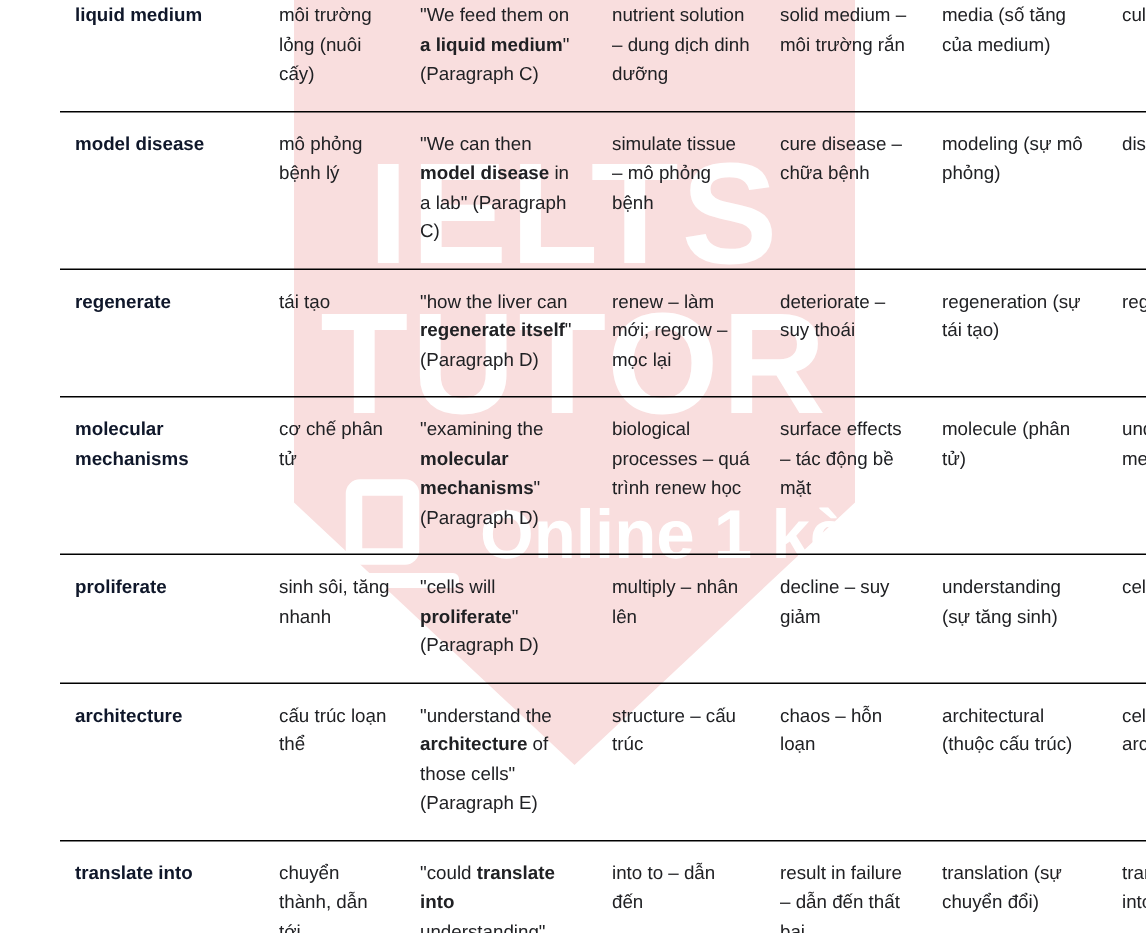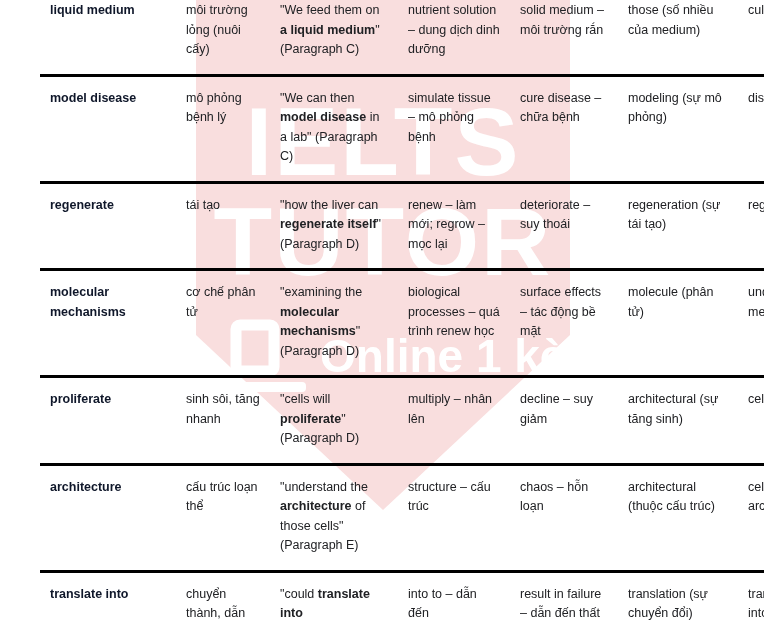--- a/index.html
+++ b/index.html
@@ -126,7 +126,7 @@
               <span class="cell-text">solid medium – môi trường rắn</span>
             </td>
             <td class="c5">
-              <span class="cell-text">those (số nhiều của medium)</span>
+              <span class="cell-text">media (số tăng của medium)</span>
             </td>
             <td class="c6">
               <span class="cell-text">culture medium</span>

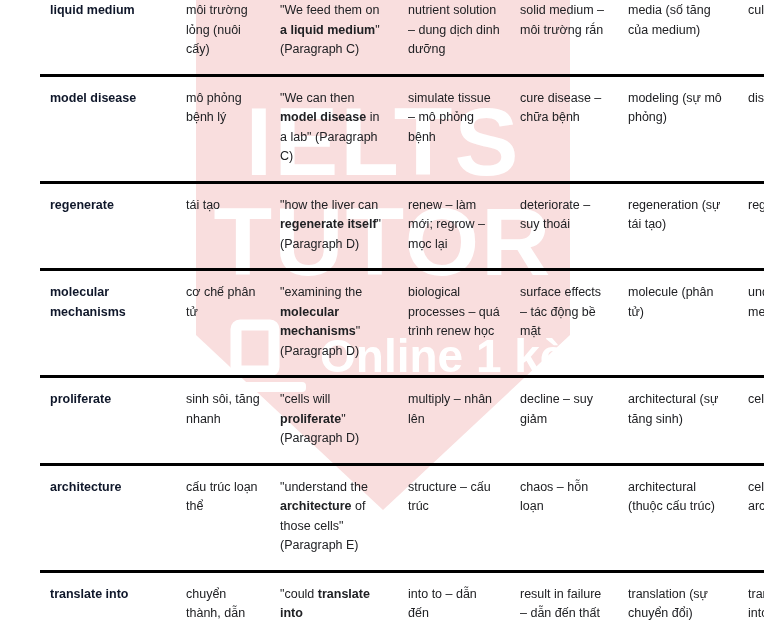--- a/index.html
+++ b/index.html
@@ -61,7 +61,7 @@
     font-size: 12.5px;
     line-height: 19.5px;
     color: #202124;
-    border-top: 3px solid #000000;
+    border-top: 1px solid #000000;
     background: transparent;
     word-wrap: break-word;
     overflow-wrap: break-word;

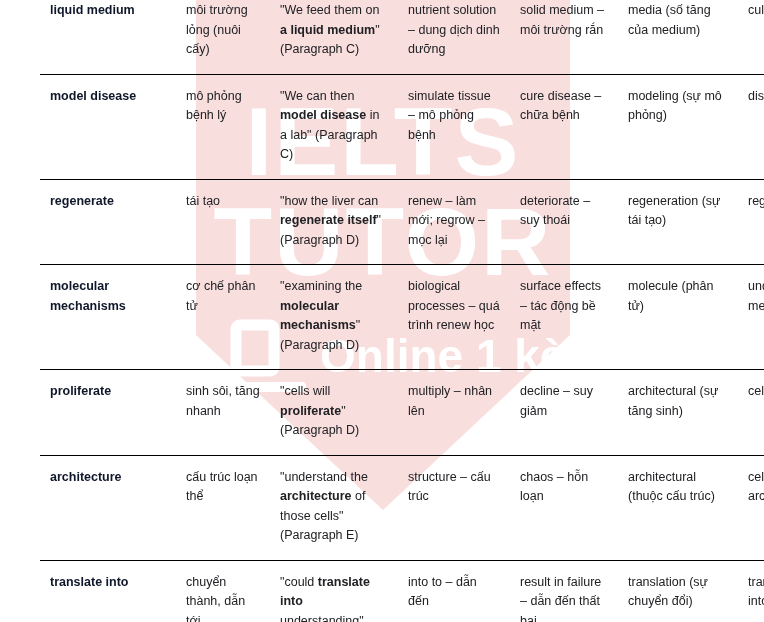--- a/index.html
+++ b/index.html
@@ -218,7 +218,7 @@
               <span class="cell-text">decline – suy giảm</span>
             </td>
             <td class="c5">
-              <span class="cell-text">architectural (sự tăng sinh)</span>
+              <span class="cell-text">understanding (sự tăng sinh)</span>
             </td>
             <td class="c6">
               <span class="cell-text">cell proliferation</span>

